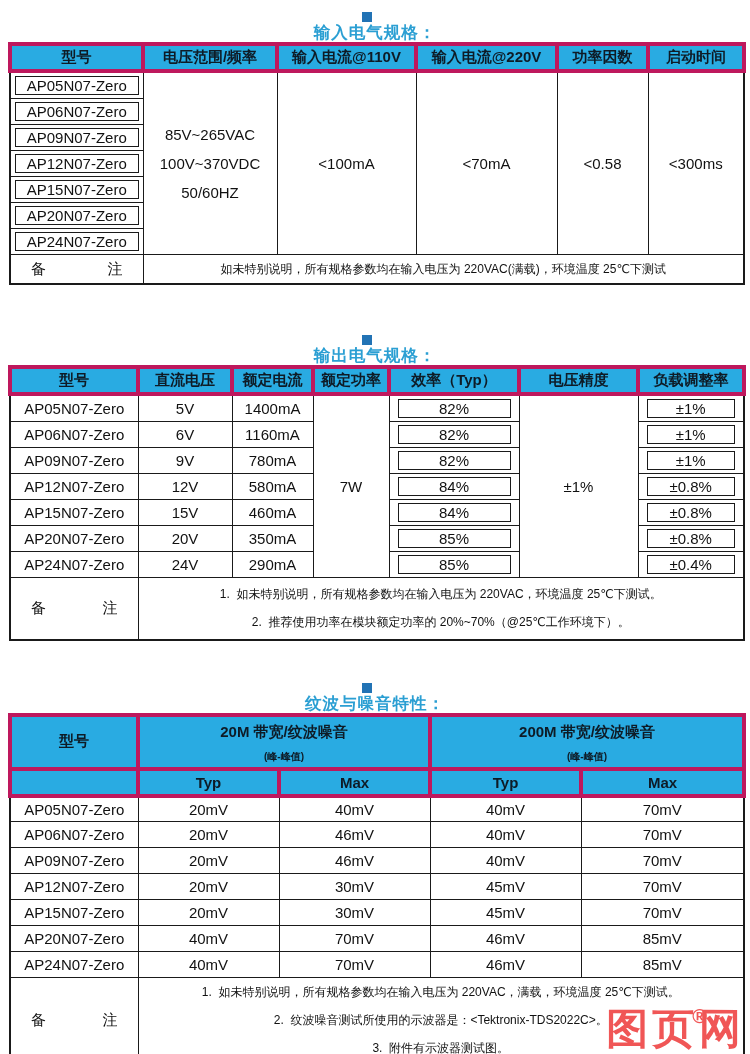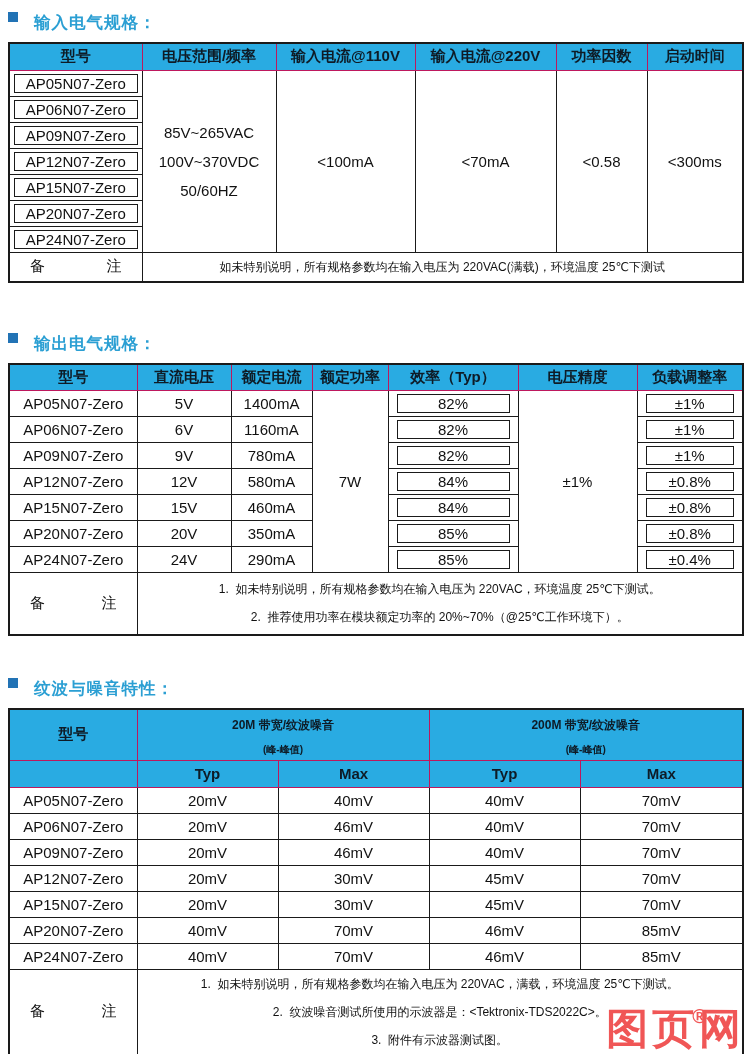--- a/index.html
+++ b/index.html
@@ -18,8 +18,10 @@
   }
   .section-title {
     display: flex;
+    align-items: center;
     height: 20px;
     margin-bottom: 10px;
+    flex-direction: column;
   }
   .section-title .bullet {
     width: 10px; height: 10px;

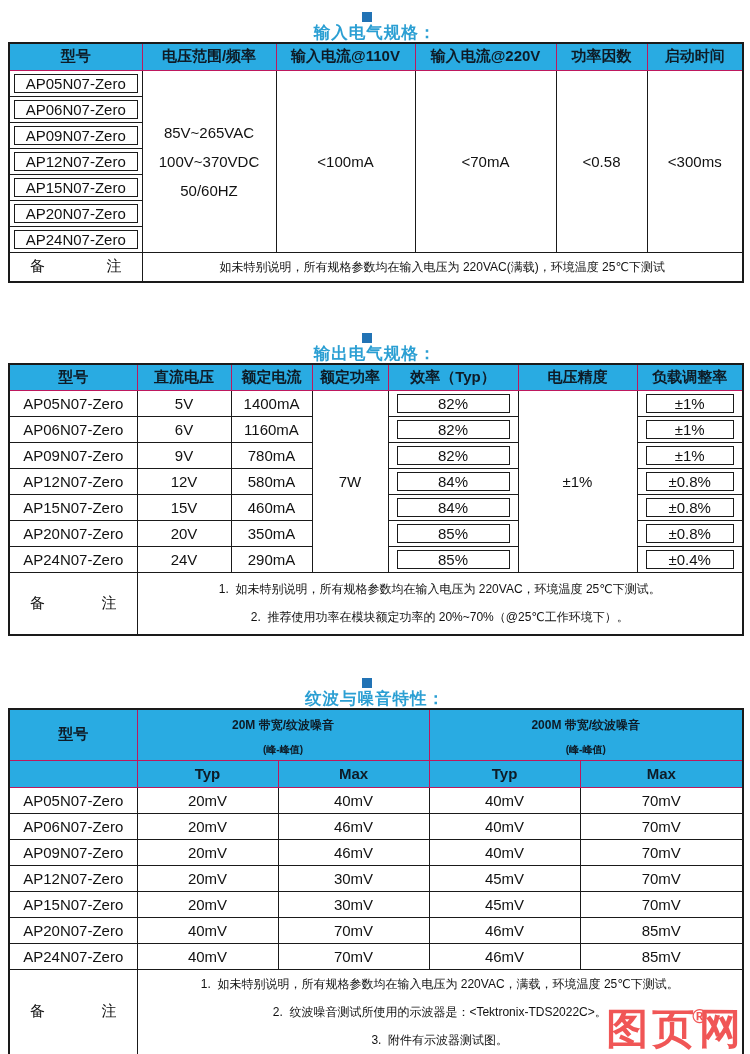--- a/index.html
+++ b/index.html
@@ -51,7 +51,7 @@
     font-weight: bold;
     font-size: 15px;
     height: 27px;
-    border: 1px solid #be185d;
+    border: 4px solid #be185d;
     padding: 0;
     text-align: center;
   }

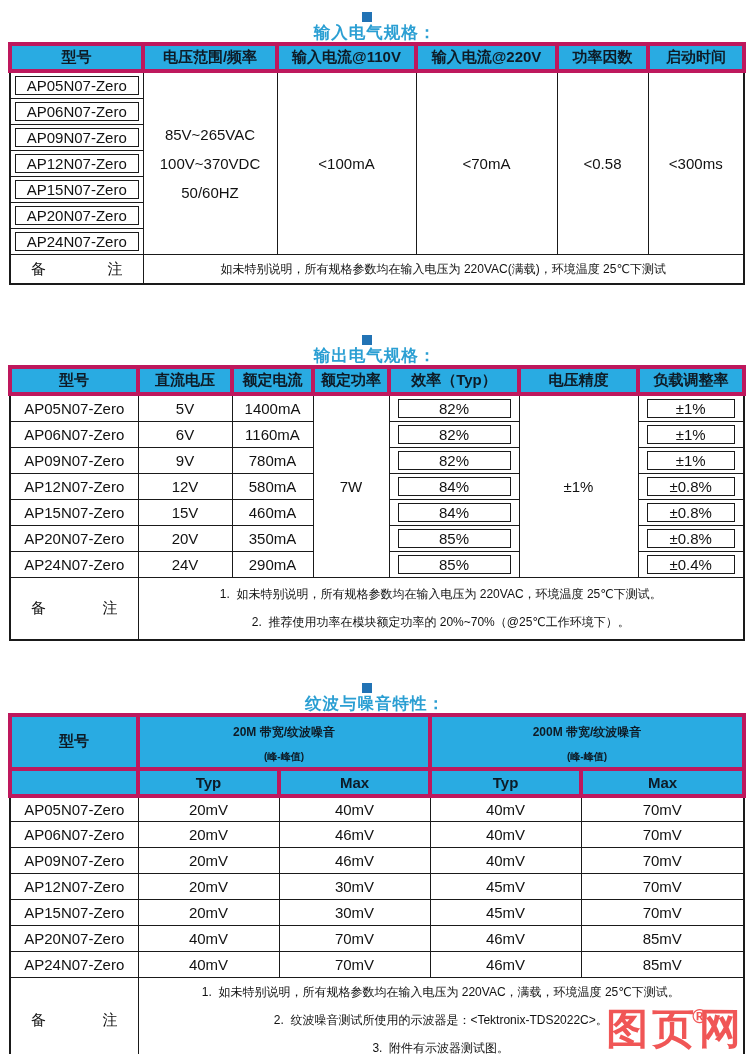--- a/index.html
+++ b/index.html
@@ -92,7 +92,7 @@
   .t3 tr.note-row td { height: 84px; margin-top: 39px; }
   .t3 td { height: 25px; }
   th.group-header { height: 56px; }
-  .gh-line1 { line-height: 30px; font-size: 12px; }
+  .gh-line1 { line-height: 30px; font-size: 15px; }
   .gh-line2 { line-height: 20px; font-size: 10px; }
   .watermark {
     position: absolute;

